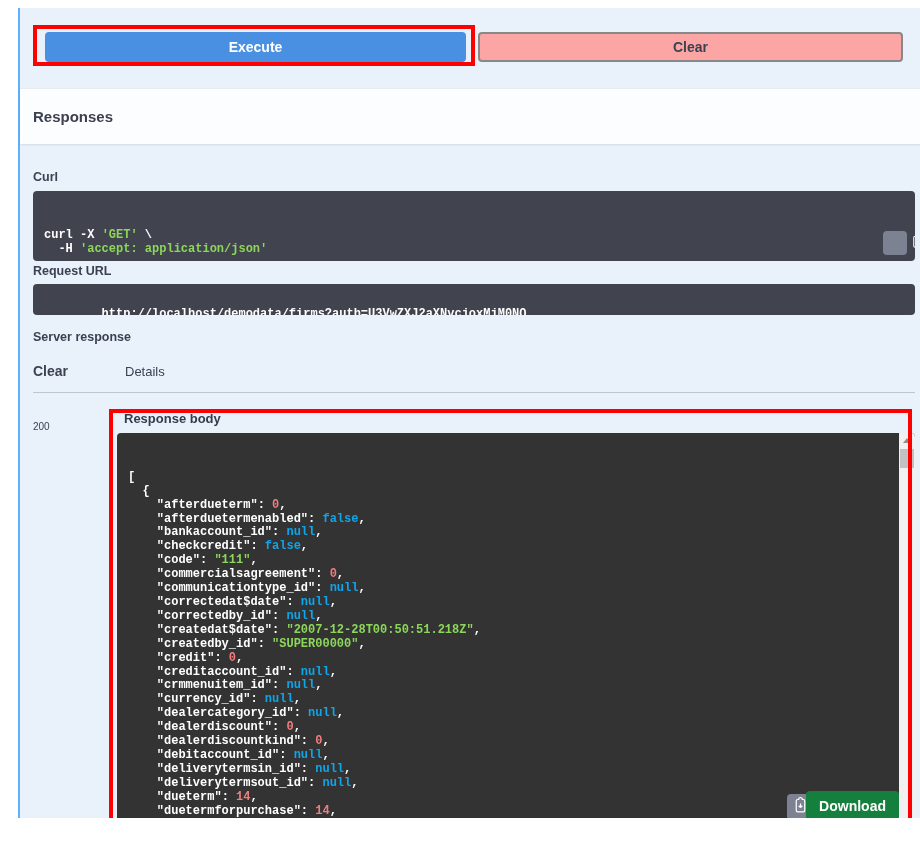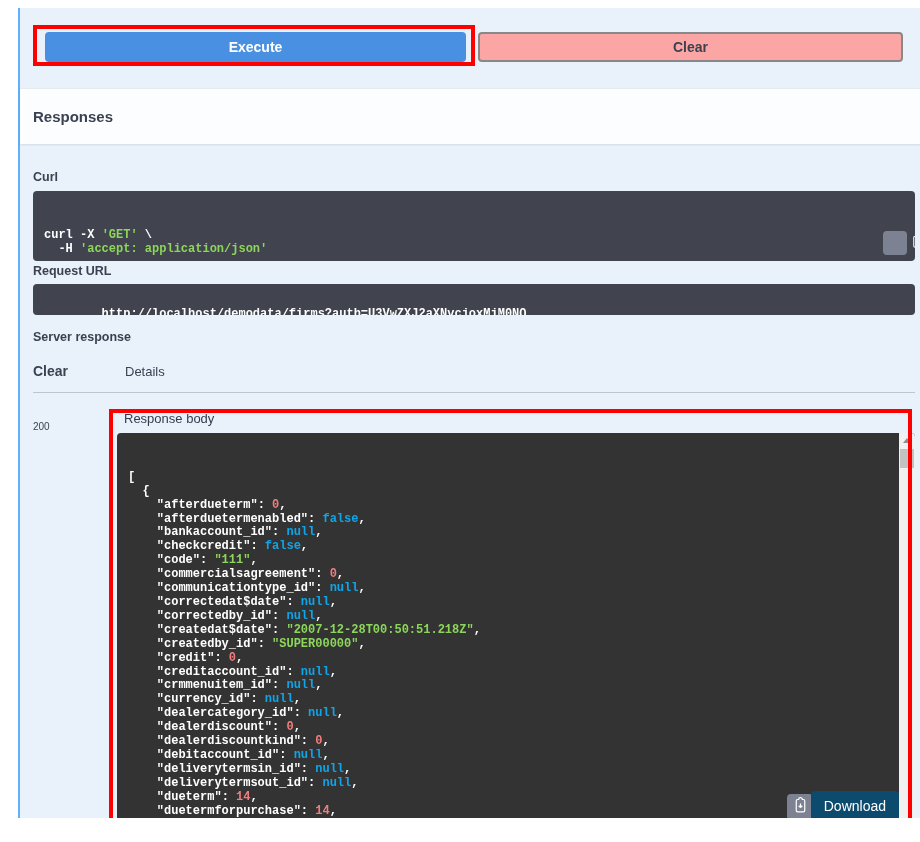--- a/index.html
+++ b/index.html
@@ -57,7 +57,7 @@
   .resp-row { display:flex; padding-top:12px; }
   .resp-code { width:84px; font-size:10px; color:#3b4151;margin-top:16px; }
   .resp-col { flex:1; min-width:0; }
-  .rb-label { font-size:13px; font-weight:normal; color:#333c4d; padding:6px 0 0 7px; }
+  .rb-label { font-size:13px; font-weight:bold; color:#333c4d; padding:6px 0 0 7px; }
 
   .pre-wrap { position:relative; margin-top:7px; }
   .response-pre { height:396px; background:#333333; border-radius:4px;

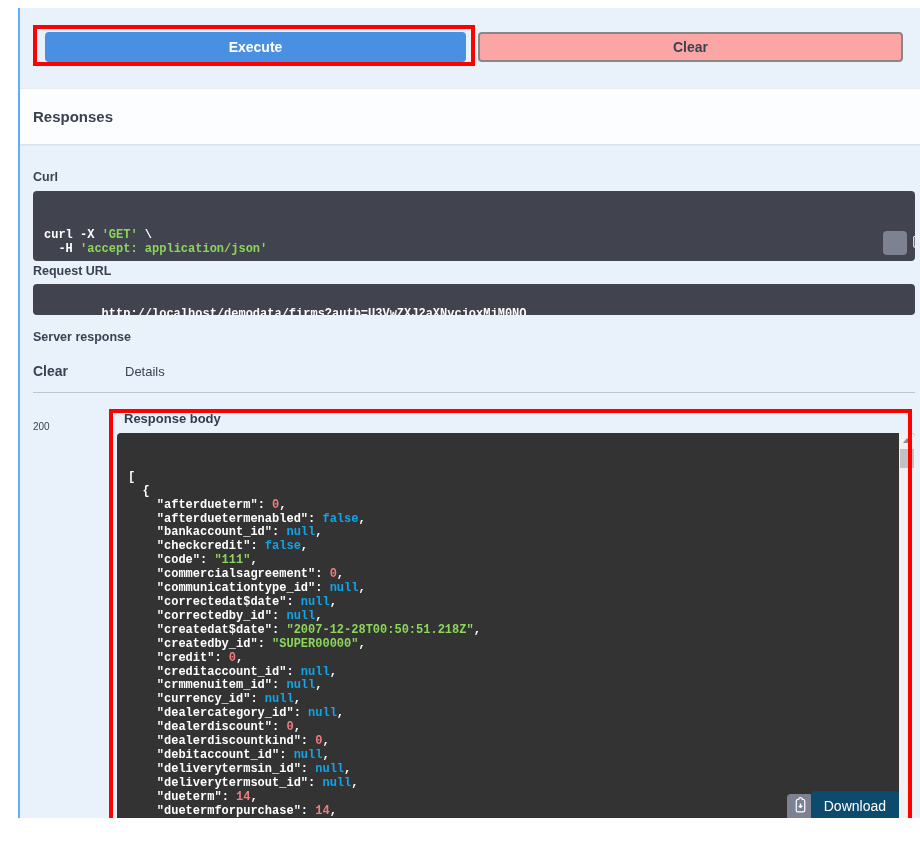--- a/index.html
+++ b/index.html
@@ -81,7 +81,7 @@
   
   .resp-copy { width:26px; height:26px; right:102px; bottom:9px; }
   .download-btn { position:absolute; right:16px; bottom:8px; height:30px;
-    padding:0 13px; background:#0c4a6e; color:#ffffff; font-weight:normal;
+    padding:0 13px; background:#15803d; color:#ffffff; font-weight:bold;
     font-size:14px; border:none; border-radius:4px; cursor:pointer; }
 
   

